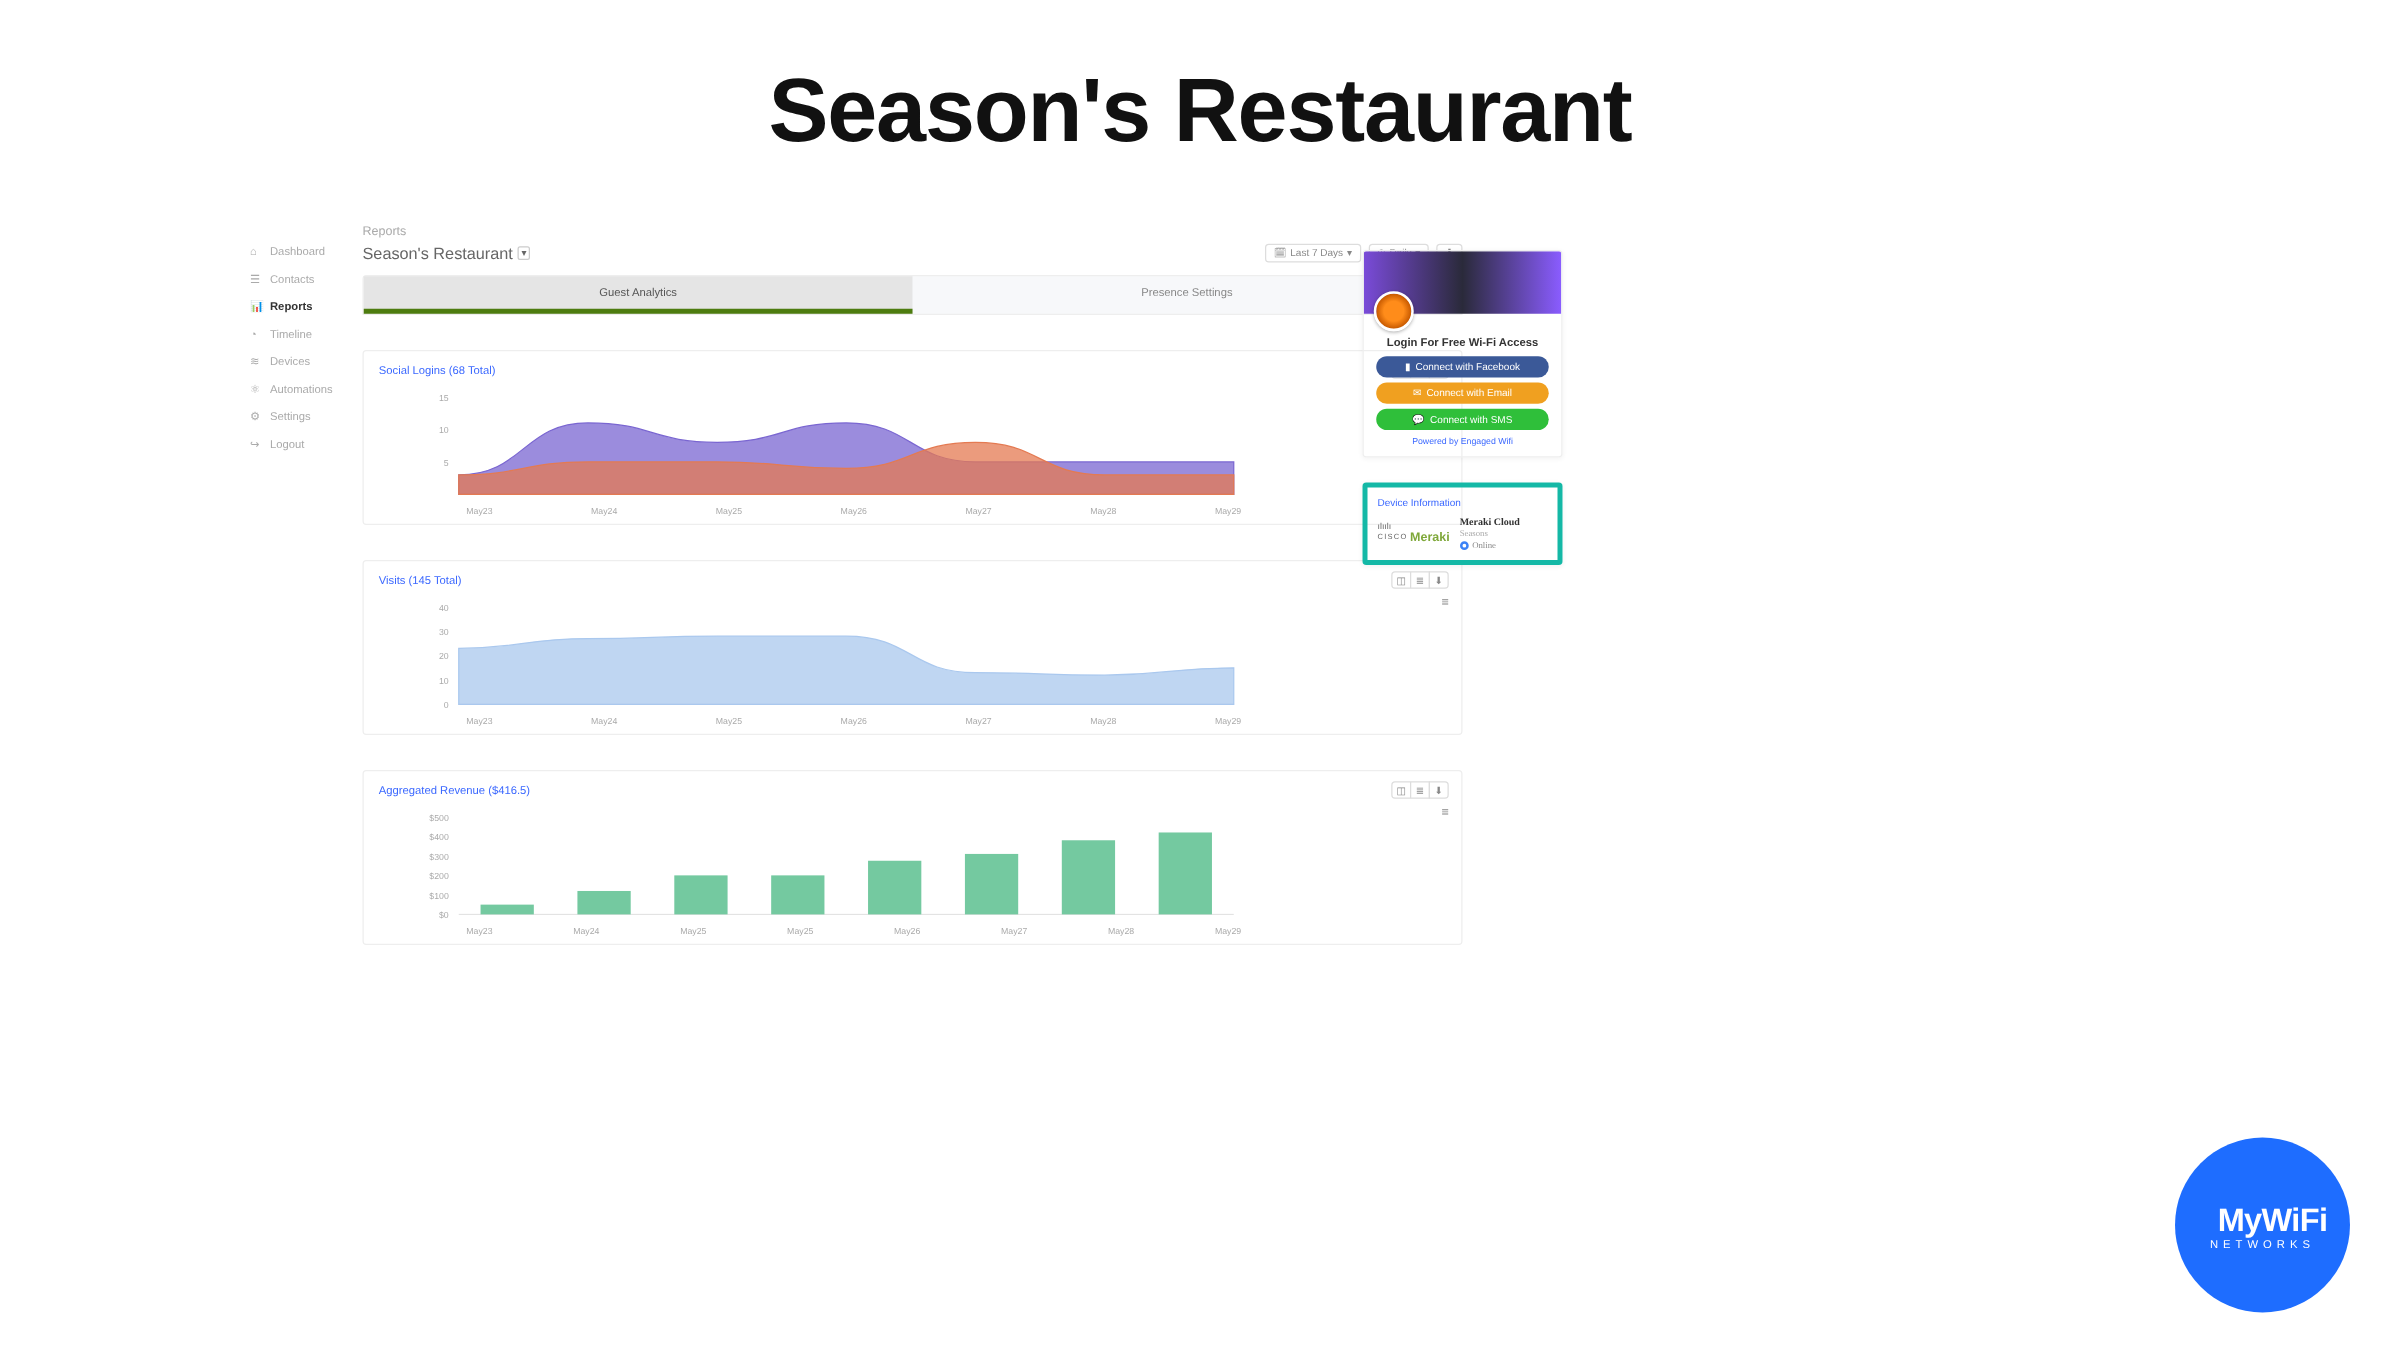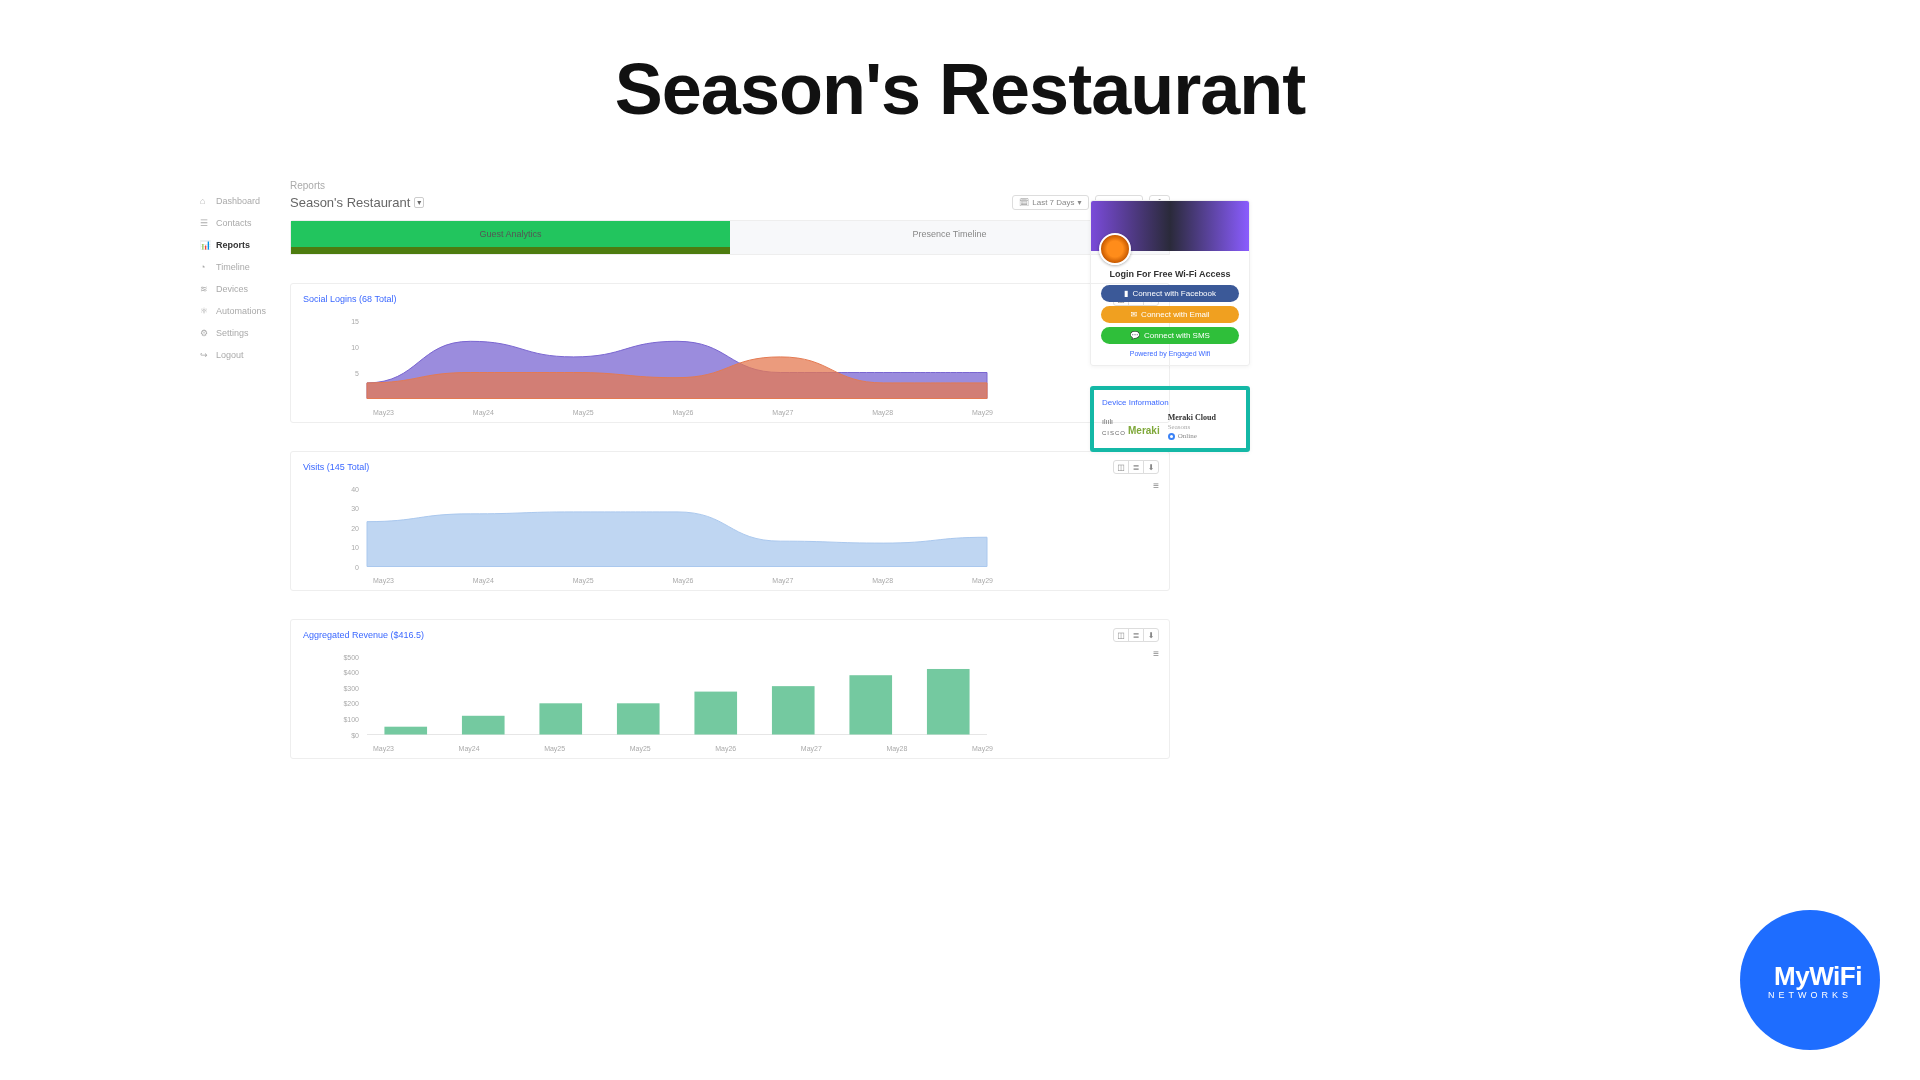--- a/index.html
+++ b/index.html
@@ -18,7 +18,7 @@
 .pill { border:1px solid #ddd; border-radius:3px; padding:2px 6px; display:flex; align-items:center; gap:3px; background:#fff;}
 .tabs { display:flex; background:#f7f8fa; margin-top:10px; border:1px solid #eee; border-radius:3px 3px 0 0;}
 .tab { flex:1; text-align:center; font-size:9px; padding:8px 0; color:#888; cursor:pointer;}
-.tab.active { background:#22c55e; color:#555; border-bottom:7px solid #4d7c0f; }
+.tab.active { background:#e5e5e5; color:#555; border-bottom:4px solid #4d7c0f; }
 .card { border:1px solid #eee; border-radius:3px; margin-top:28px; padding:10px 12px 6px 12px; position:relative;}
 .card-title { font-size:9px; color:#3b68ff; }
 .mini-toolbar { position:absolute; right:10px; top:8px; display:flex; gap:0;}

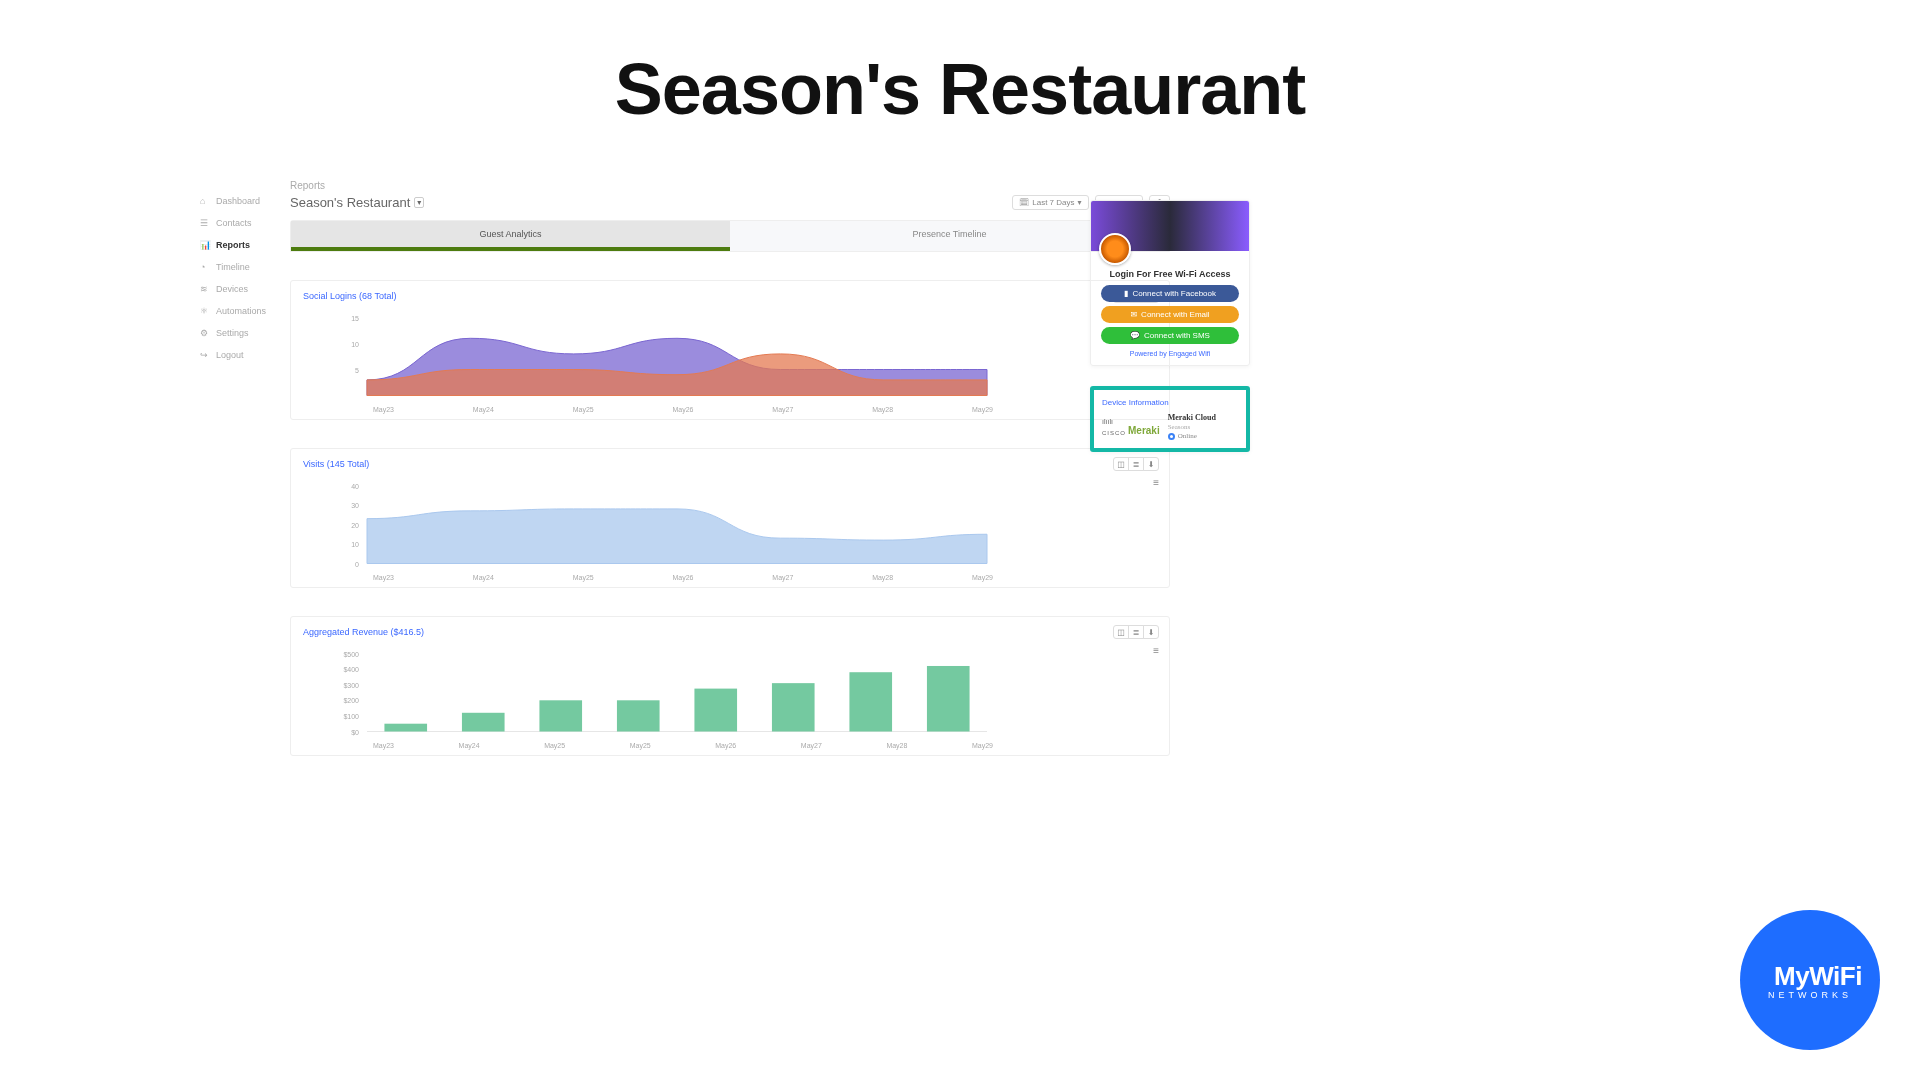--- a/index.html
+++ b/index.html
@@ -119,7 +119,7 @@
 
     <div class="tabs" id="tabs">
         <div class="tab active">Guest Analytics</div>
-        <div class="tab">Presence Timeline</div>
+        <div class="tab">Presence Settings</div>
       </div>
 
     <div id="cards">

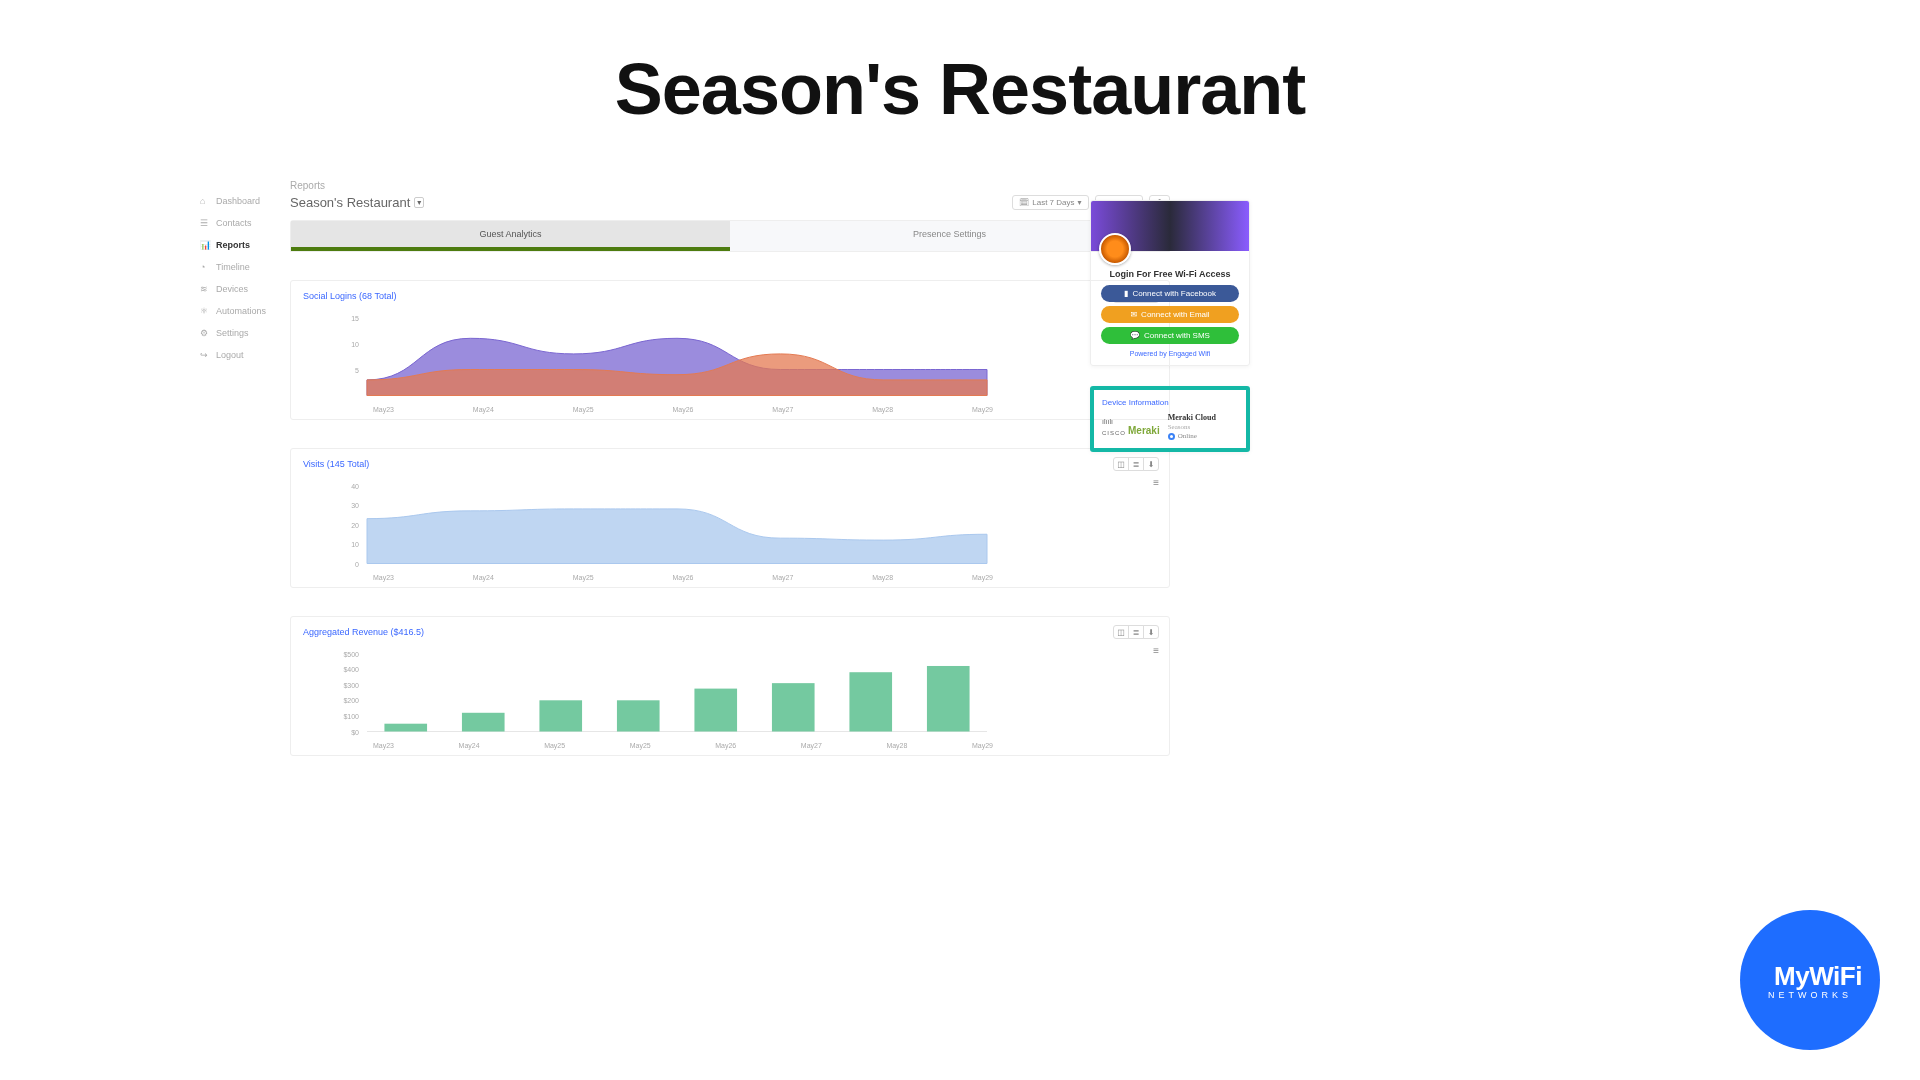--- a/index.html
+++ b/index.html
@@ -250,7 +250,7 @@
     <div class="dev-row">
       <div>
         <div class="cisco-mark">ılıılı</div>
-        <div style="display:flex;gap:2px;align-items:flex-end;">
+        <div style="display:flex;gap:2px;align-items:center;">
           <span class="cisco-mark" style="font-size:6px;letter-spacing:1px;text-transform:uppercase;">cisco</span>
           <span class="meraki-mark">Meraki</span>
         </div>

